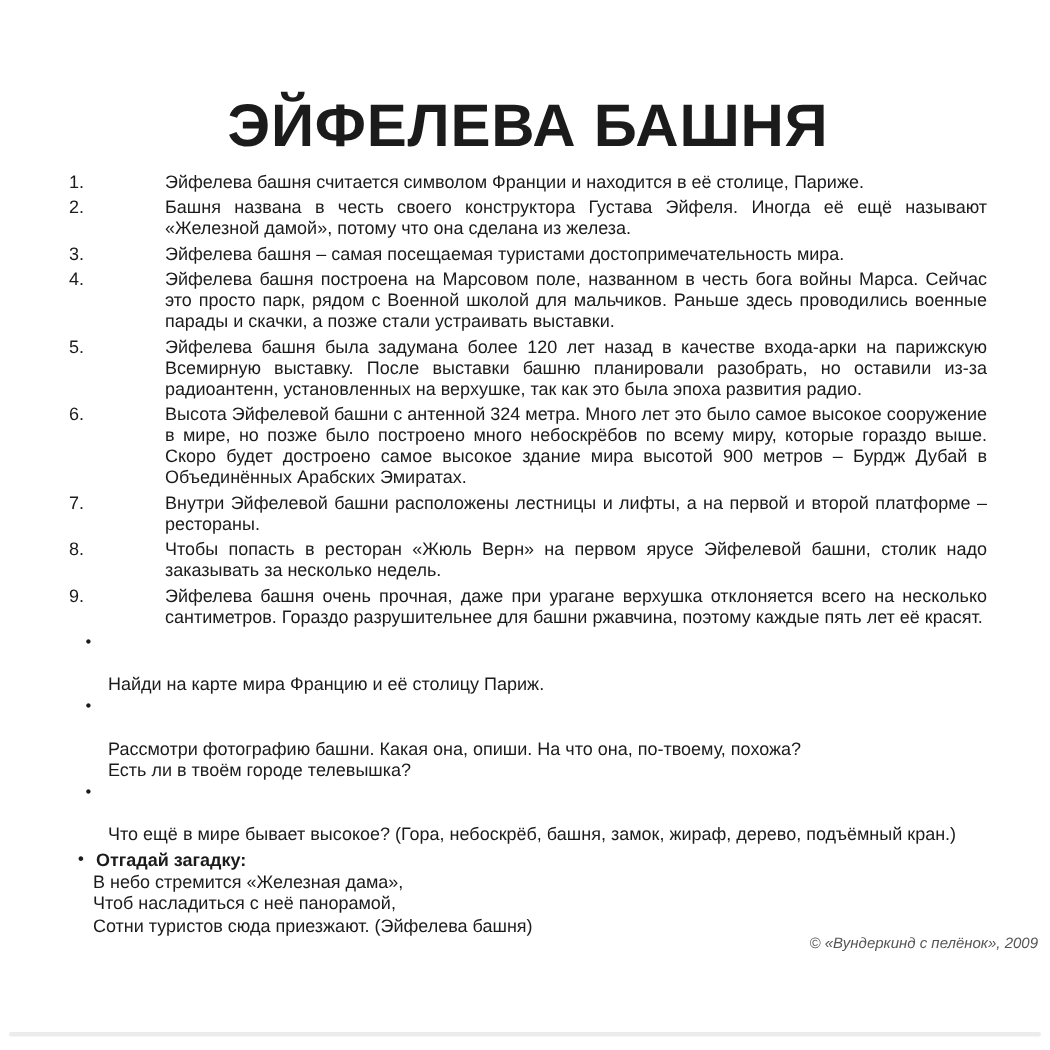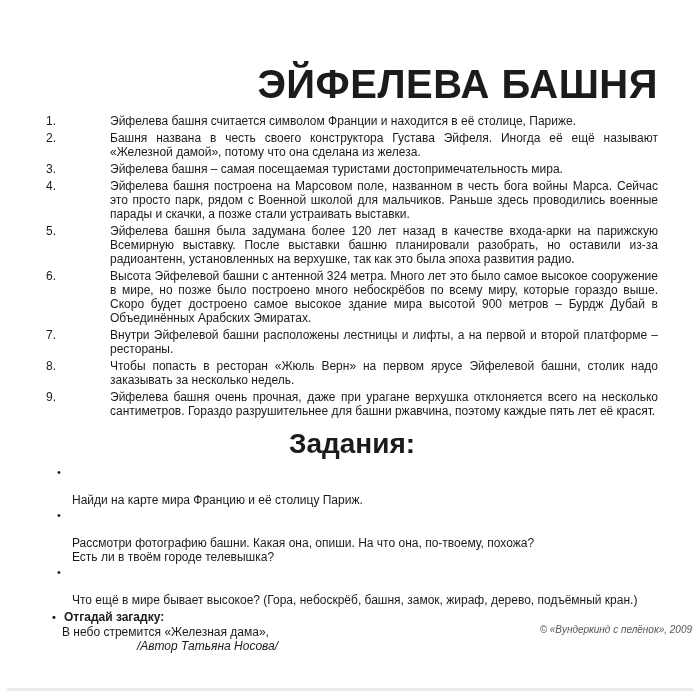--- a/index.html
+++ b/index.html
@@ -18,7 +18,7 @@
   }
   .title {
     margin: 0 0 8px 0;
-    text-align: right;
+    text-align: center;
     font-size: 40px;
     line-height: 44px;
     font-weight: bold;

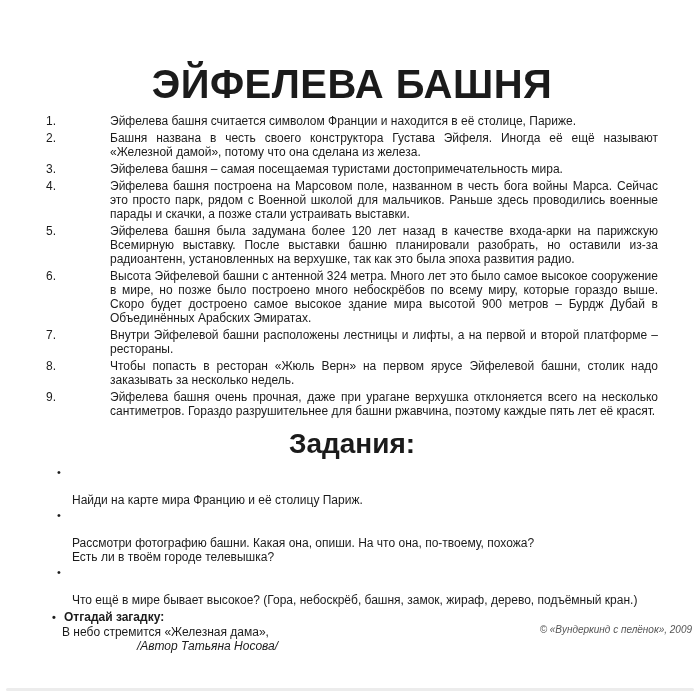--- a/index.html
+++ b/index.html
@@ -151,7 +151,6 @@
       </div>
     </div>
 
-  <h2 class="tasks-heading">Задания:</h2>
 
   <div class="tasks" id="tasks">
       <div class="task">

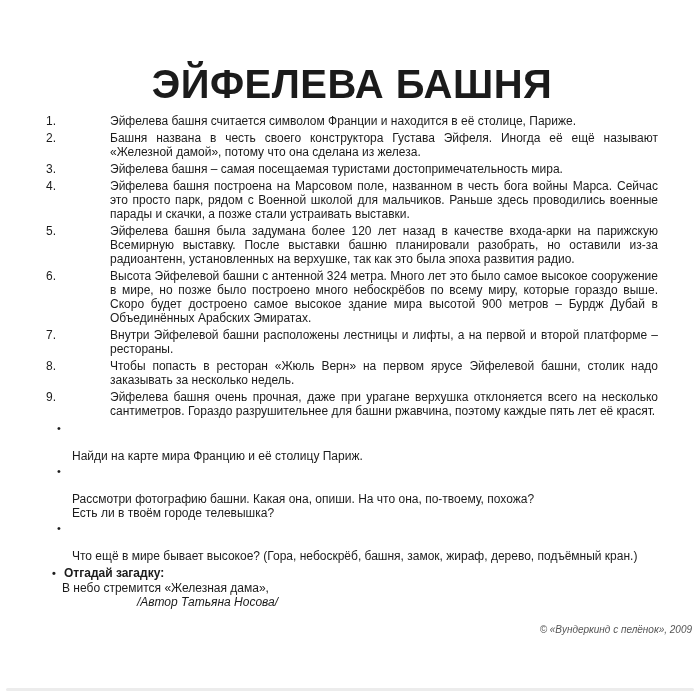--- a/index.html
+++ b/index.html
@@ -175,6 +175,7 @@
     </div>
     <div class="riddle-lines" id="riddle-lines">
         <div class="riddle-line">В небо стремится «Железная дама»,</div>
+        <div class="riddle-line">Чтоб насладиться с неё панорамой,</div>
       </div>
     <div class="riddle-author">/Автор Татьяна Носова/</div>
   </div>

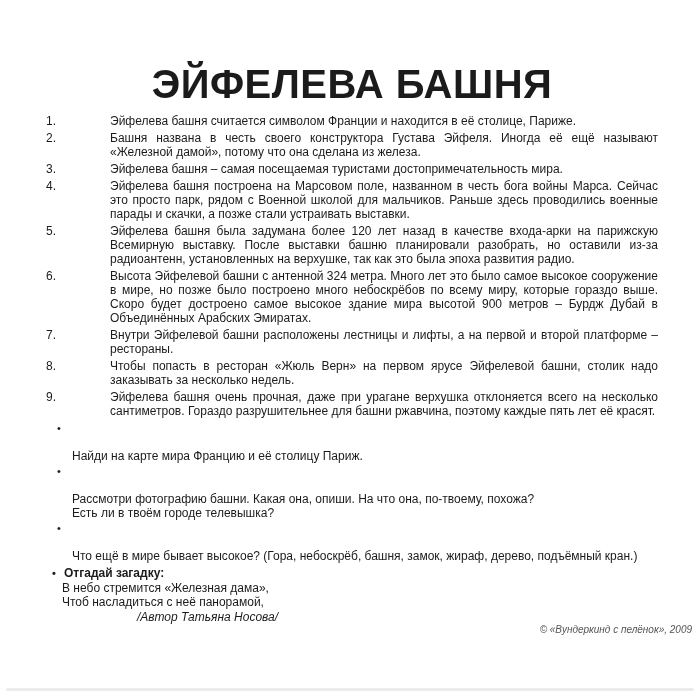--- a/index.html
+++ b/index.html
@@ -176,6 +176,7 @@
     <div class="riddle-lines" id="riddle-lines">
         <div class="riddle-line">В небо стремится «Железная дама»,</div>
         <div class="riddle-line">Чтоб насладиться с неё панорамой,</div>
+        <div class="riddle-line">Сотни туристов сюда приезжают. (Эйфелева башня)</div>
       </div>
     <div class="riddle-author">/Автор Татьяна Носова/</div>
   </div>

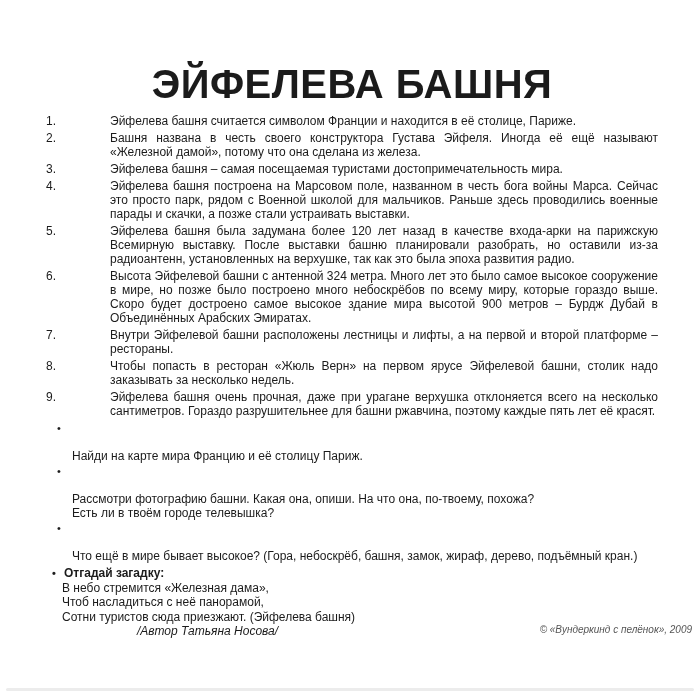--- a/index.html
+++ b/index.html
@@ -178,7 +178,6 @@
         <div class="riddle-line">Чтоб насладиться с неё панорамой,</div>
         <div class="riddle-line">Сотни туристов сюда приезжают. (Эйфелева башня)</div>
       </div>
-    <div class="riddle-author">/Автор Татьяна Носова/</div>
   </div>
 
   <div class="copyright">© «Вундеркинд с пелёнок», 2009</div>

